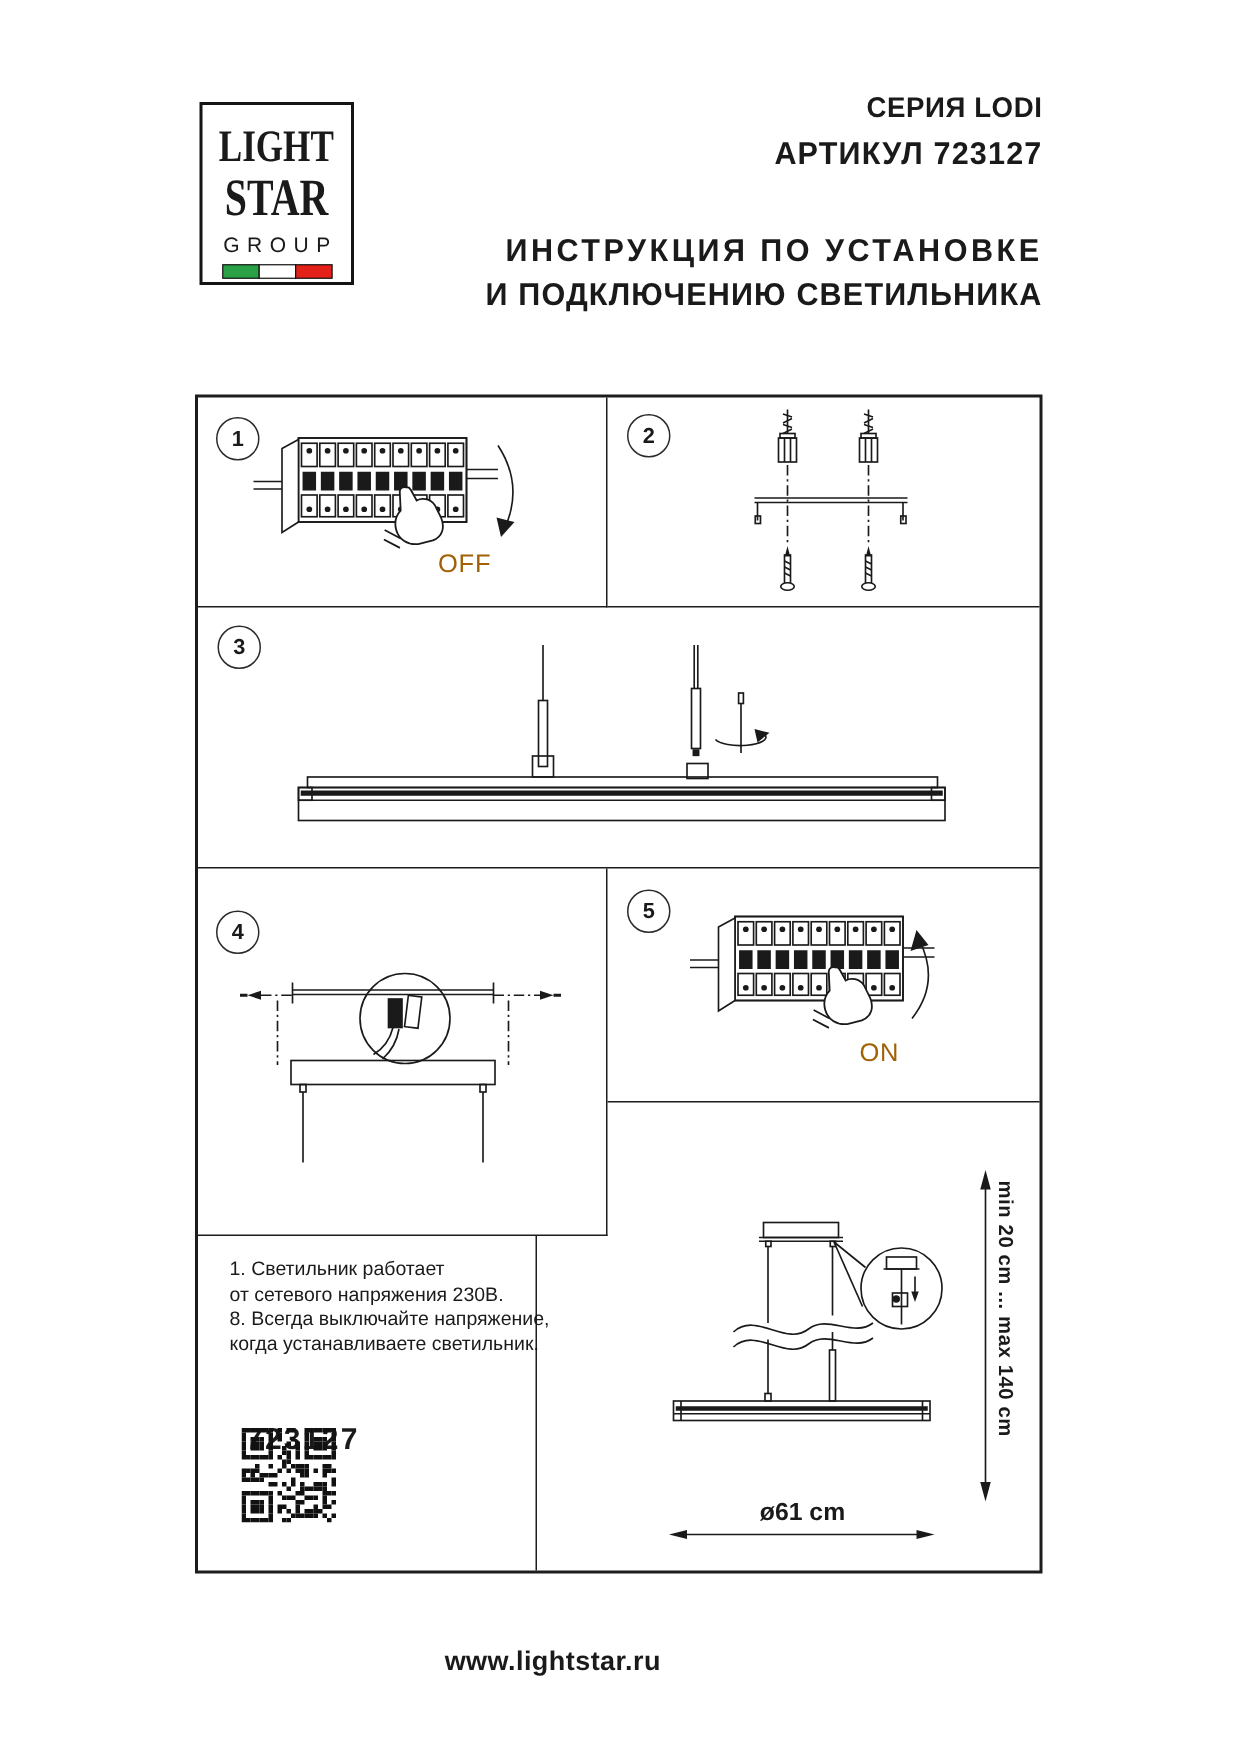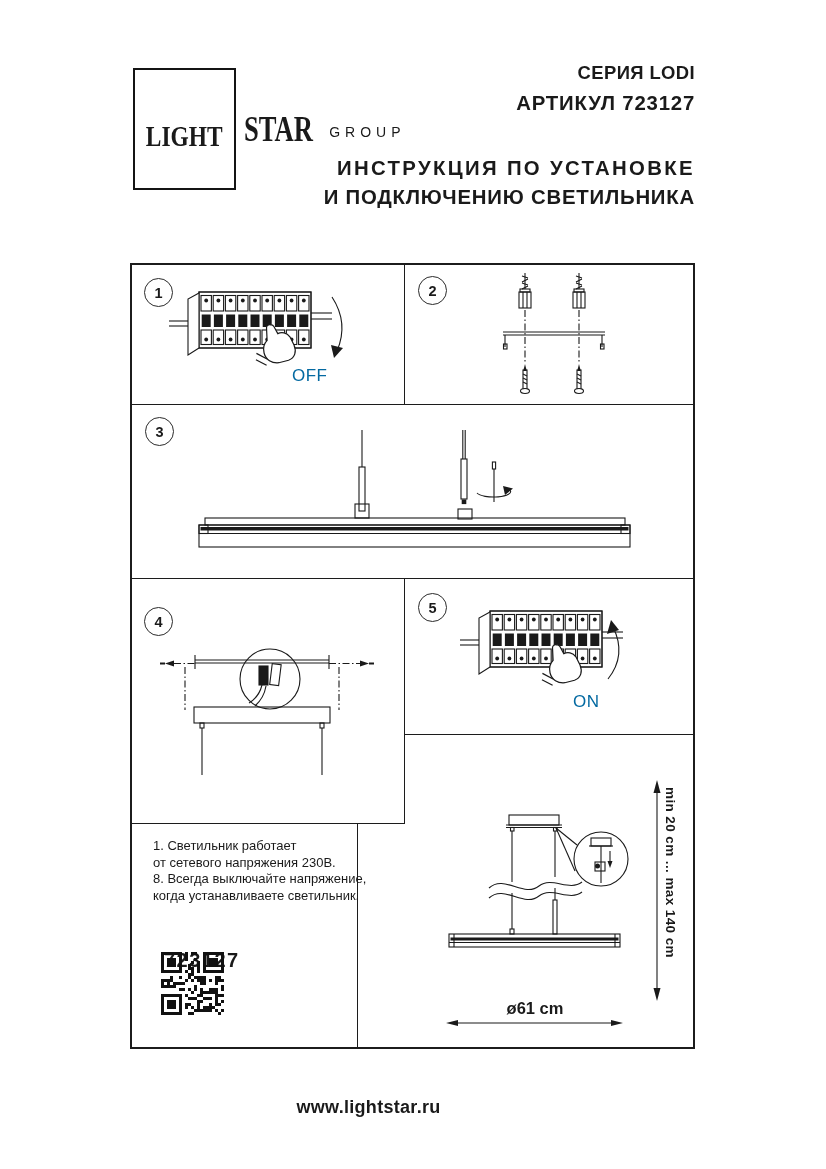--- a/index.html
+++ b/index.html
@@ -7,7 +7,7 @@
         font-family:"Liberation Sans",sans-serif;color:#1a1a1a;}
   
   .logo{position:absolute;left:133px;top:68px;width:103px;height:122px;border:2px solid #141414;
-        box-sizing:border-box;display:flex;flex-direction:row;align-items:center;background:#fff;}
+        box-sizing:border-box;display:flex;flex-direction:column;align-items:center;background:#fff;}
   .logo-light{font-family:"Liberation Serif",serif;font-weight:700;font-size:30px;line-height:1;
         margin-top:13px;transform:scaleX(.78);letter-spacing:0;}
   .logo-star{font-family:"Liberation Serif",serif;font-weight:700;font-size:35px;line-height:1;

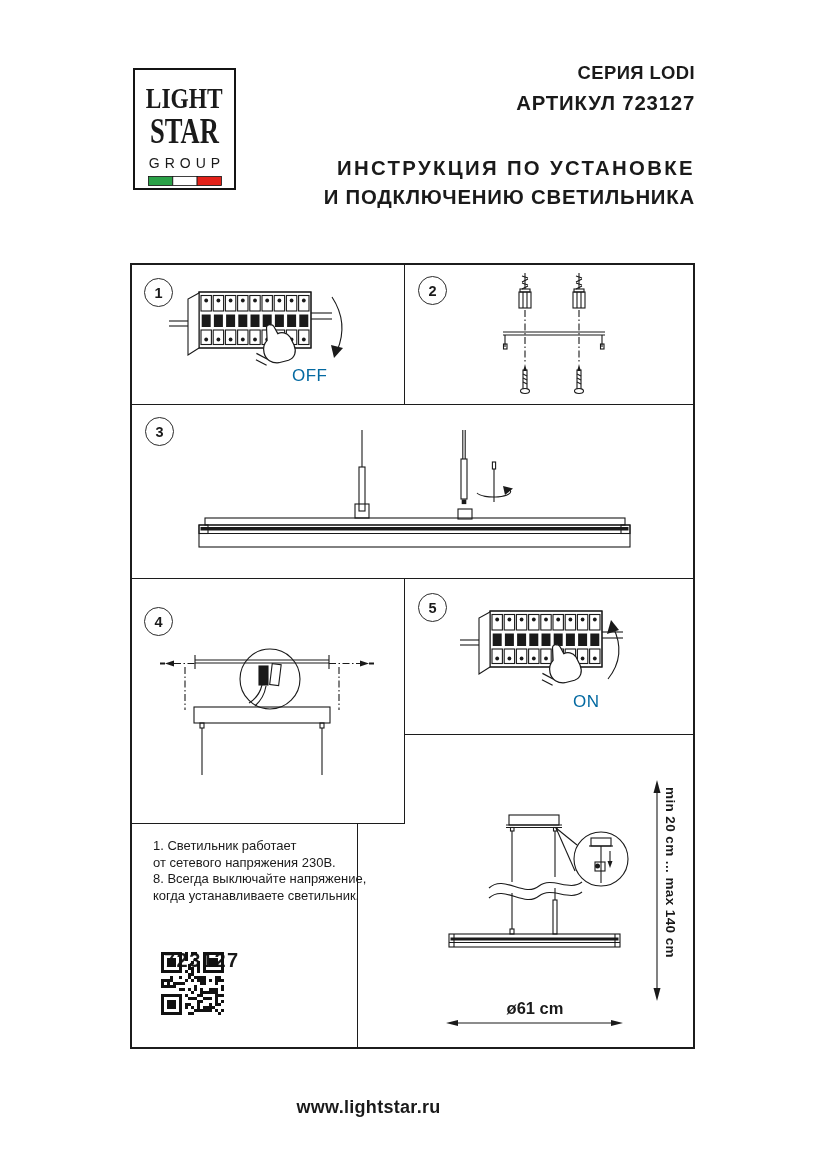--- a/index.html
+++ b/index.html
@@ -35,7 +35,7 @@
          display:flex;align-items:center;justify-content:center;font-size:14.5px;font-weight:700;
          background:#fff;z-index:3;}
   .panel svg.draw{position:absolute;left:0;top:0;}
-  .switch-label{position:absolute;font-size:17px;letter-spacing:.5px;color:#0369a1;}
+  .switch-label{position:absolute;font-size:17px;letter-spacing:.5px;color:#a16207;}
   
   .notes{position:absolute;left:21px;top:14px;width:245px;font-size:13px;line-height:16.5px;}
   .article-num{position:absolute;left:32px;top:96px;font-size:20px;font-weight:700;letter-spacing:1.5px;margin-top:29px;}

